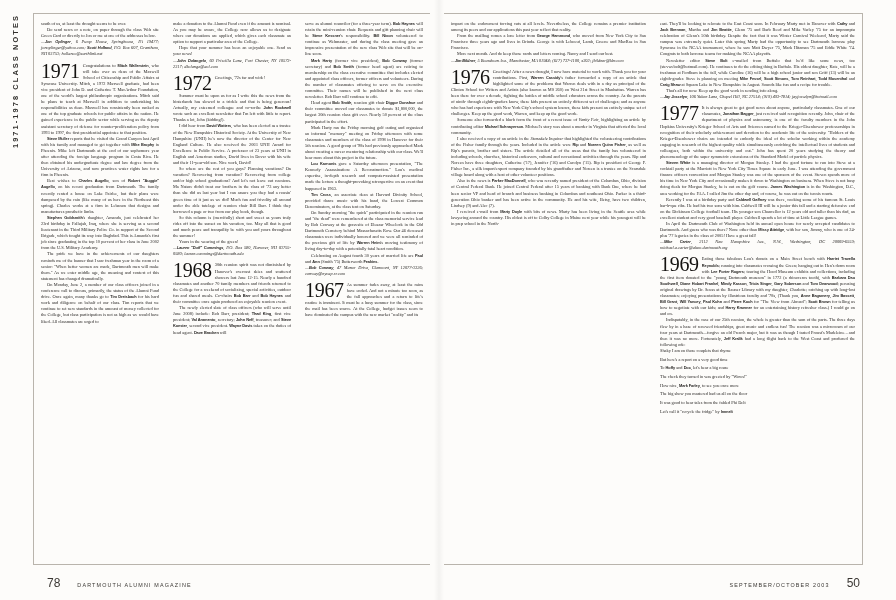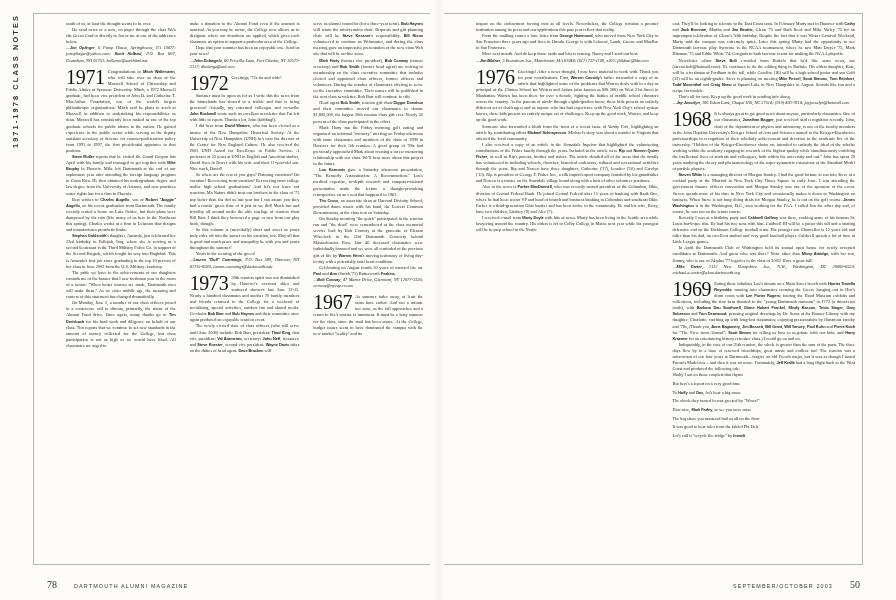--- a/index.html
+++ b/index.html
@@ -57,7 +57,6 @@
     box-sizing: border-box;
     display: flex;
     overflow: hidden;
-    padding-left: 25px;
   }
   .textbox.left  { left: 33px;  right: 8px;  border-left: 0.8px solid #b9b4ac; }
   .textbox.right { left: 6px;   right: 33px; border-right: 0.8px solid #b9b4ac; justify-content: flex-end; }

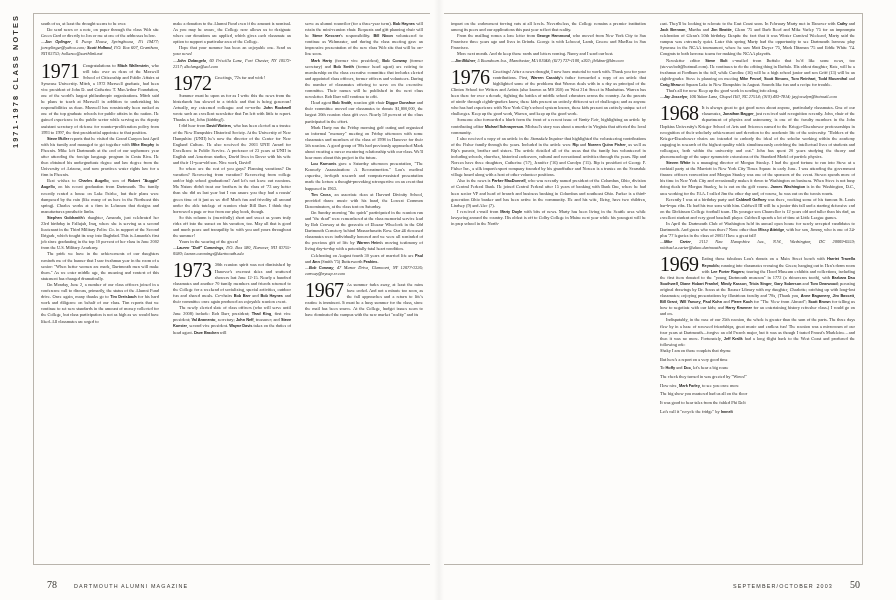--- a/index.html
+++ b/index.html
@@ -234,7 +234,7 @@
           <p class="">That's all for now. Keep up the good work in sending info along.</p>
           <p class="sig">—<span class="nm">Jay Josselyn</span>, <i>106 Yukon Lane, Chapel Hill, NC 27514; (919) 493-7814; jayjosselyn@hotmail.com</i></p>
           <div class="yearwrap">
-            <span class="year">1968</span>
+            <span class="year">1977</span>
             <p class="noindent">It is always great to get good news about anyone, particularly classmates. One of our classmates, <span class="nm">Jonathan Bagger</span>, just received said recognition recently. John, chair of the department of physics and astronomy, is one of the faculty members in the John Hopkins University's Krieger School of Arts and Sciences named to the Krieger-Eisenhower professorships in recognition of their scholarly achievement and devotion to the academic life of the university. "Holders of the Krieger-Eisenhower chairs are intended to embody the ideal of the scholar working within the academy engaging in research of the highest quality while simultaneously enriching the intellectual lives of students and colleagues, both within the university and out." John has spent 20 years studying the theory and phenomenology of the super symmetric extensions of the Standard Model of particle physics.</p>
           </div>
           <p class=""><span class="nm">Steven White</span> is a managing director of Morgan Stanley. I had the good fortune to run into Steve at a cocktail party at the Marriott in New York City Times Square in early June. I was attending the government finance officers convention and Morgan Stanley was one of the sponsors of the event. Steven spends more of his time in New York City and occasionally makes it down to Washington on business. When Steve is not busy doing deals for Morgan Stanley, he is out on the golf course. <span class="nm">James Washington</span> is in the Washington, D.C., area working for the FAA. I called Jim the other day and, of course, he was out on the tennis courts.</p>

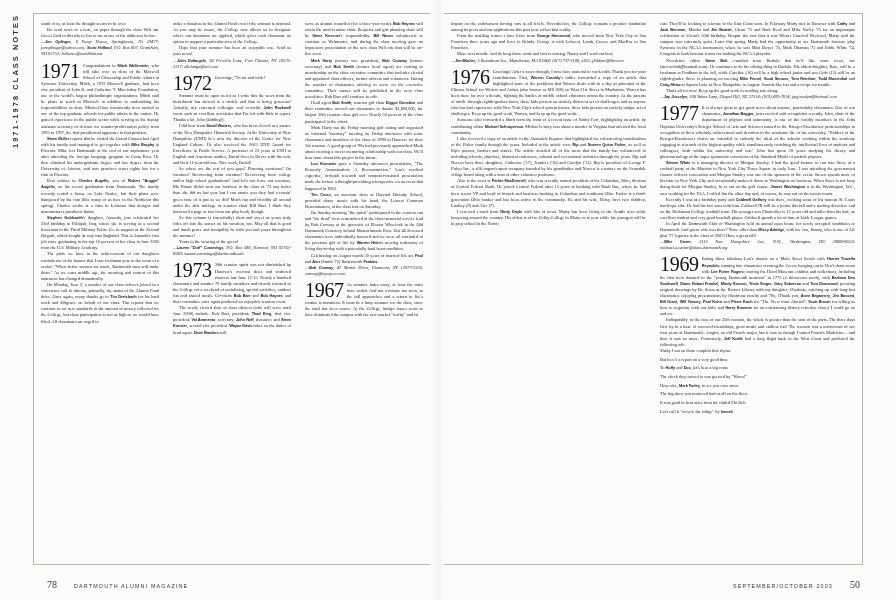--- a/index.html
+++ b/index.html
@@ -183,7 +183,7 @@
           <p class="">Yours in the wearing of the green!</p>
           <p class="sig">—<span class="nm">Lauren "Duff" Cummings</span>, <i>P.O. Box 580, Hanover, NH 03755-0580; lauren.cummings@dartmouth.edu</i></p>
           <div class="yearwrap">
-            <span class="year">1973</span>
+            <span class="year">1968</span>
             <p class="noindent">30th reunion spirit was not diminished by Hanover's overcast skies and scattered showers last June 12-15. Nearly a hundred classmates and another 70 family members and friends returned to the College for a weekend of socializing, special activities, outdoor fun and shared meals. Co-chairs <span class="nm">Bob Barr</span> and <span class="nm">Bob Haynes</span> and their committee once again produced an enjoyable reunion event.</p>
           </div>
           <p class="">The newly elected slate of class officers (who will serve until June 2008) include: Bob Barr, president; <span class="nm">Thad King</span>, first vice president; <span class="nm">Val Aramento</span>, secretary; <span class="nm">John Neff</span>, treasurer; and <span class="nm">Steve Koester</span>, second vice president. <span class="nm">Wayne Davis</span> takes on the duties of head agent. <span class="nm">Dave Bracken</span> will</p>

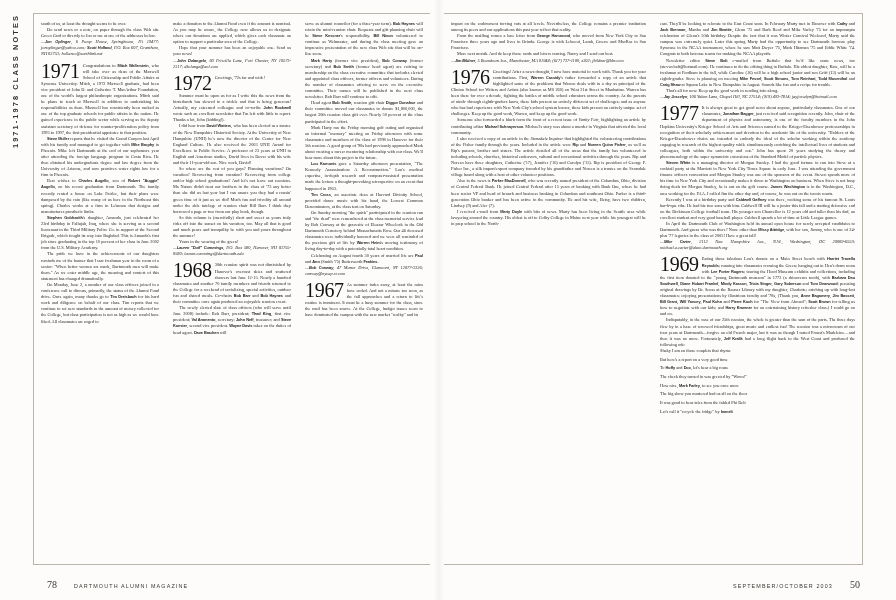--- a/index.html
+++ b/index.html
@@ -121,8 +121,8 @@
     gap: 17px;
   }
   .footer .folio {
-    font-family: Liberation Serif, serif;
-    font-size: 10px;
+    font-family: Liberation Sans, sans-serif;
+    font-size: 12px;
     letter-spacing: 0;
     font-weight: 400;
   }

